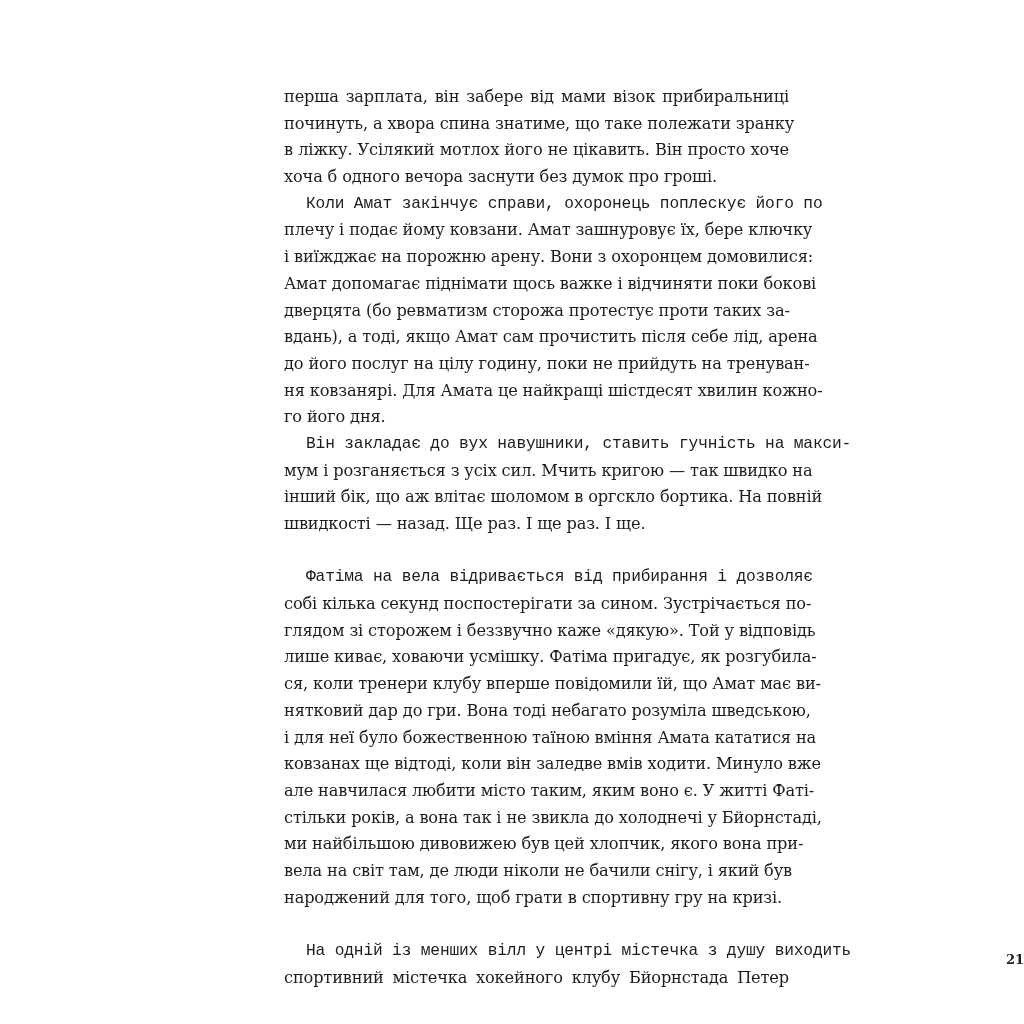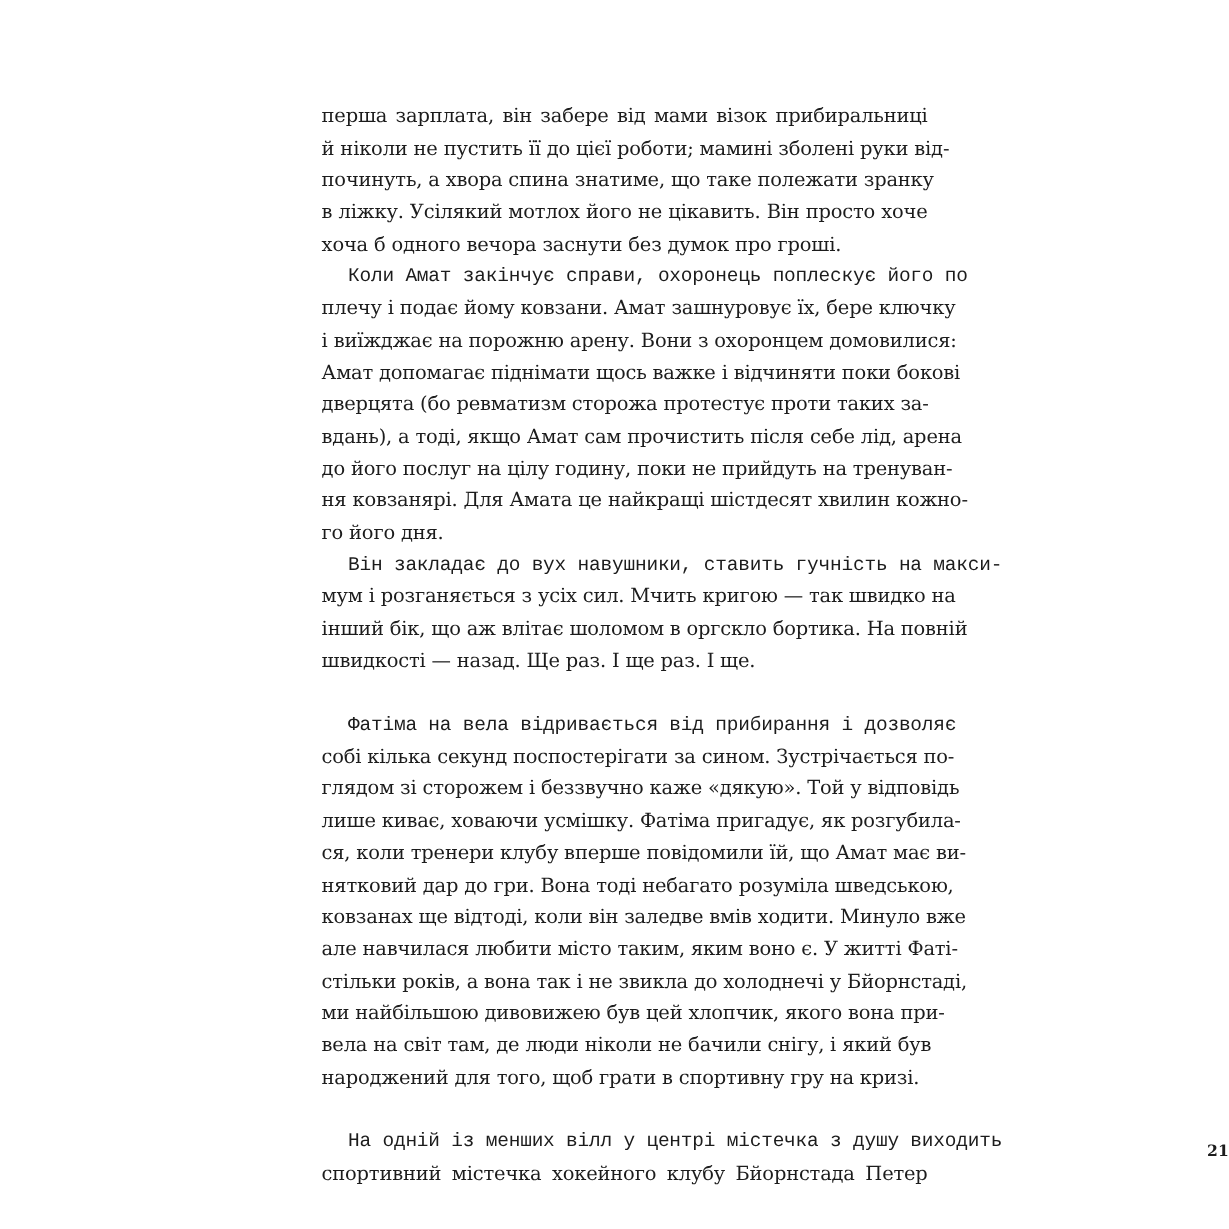--- a/index.html
+++ b/index.html
@@ -17,7 +17,7 @@
   }
   .page {
     position: absolute;
-    left: 268px;
+    left: 284px;
     top: 84px;
     width: 505px;
   }

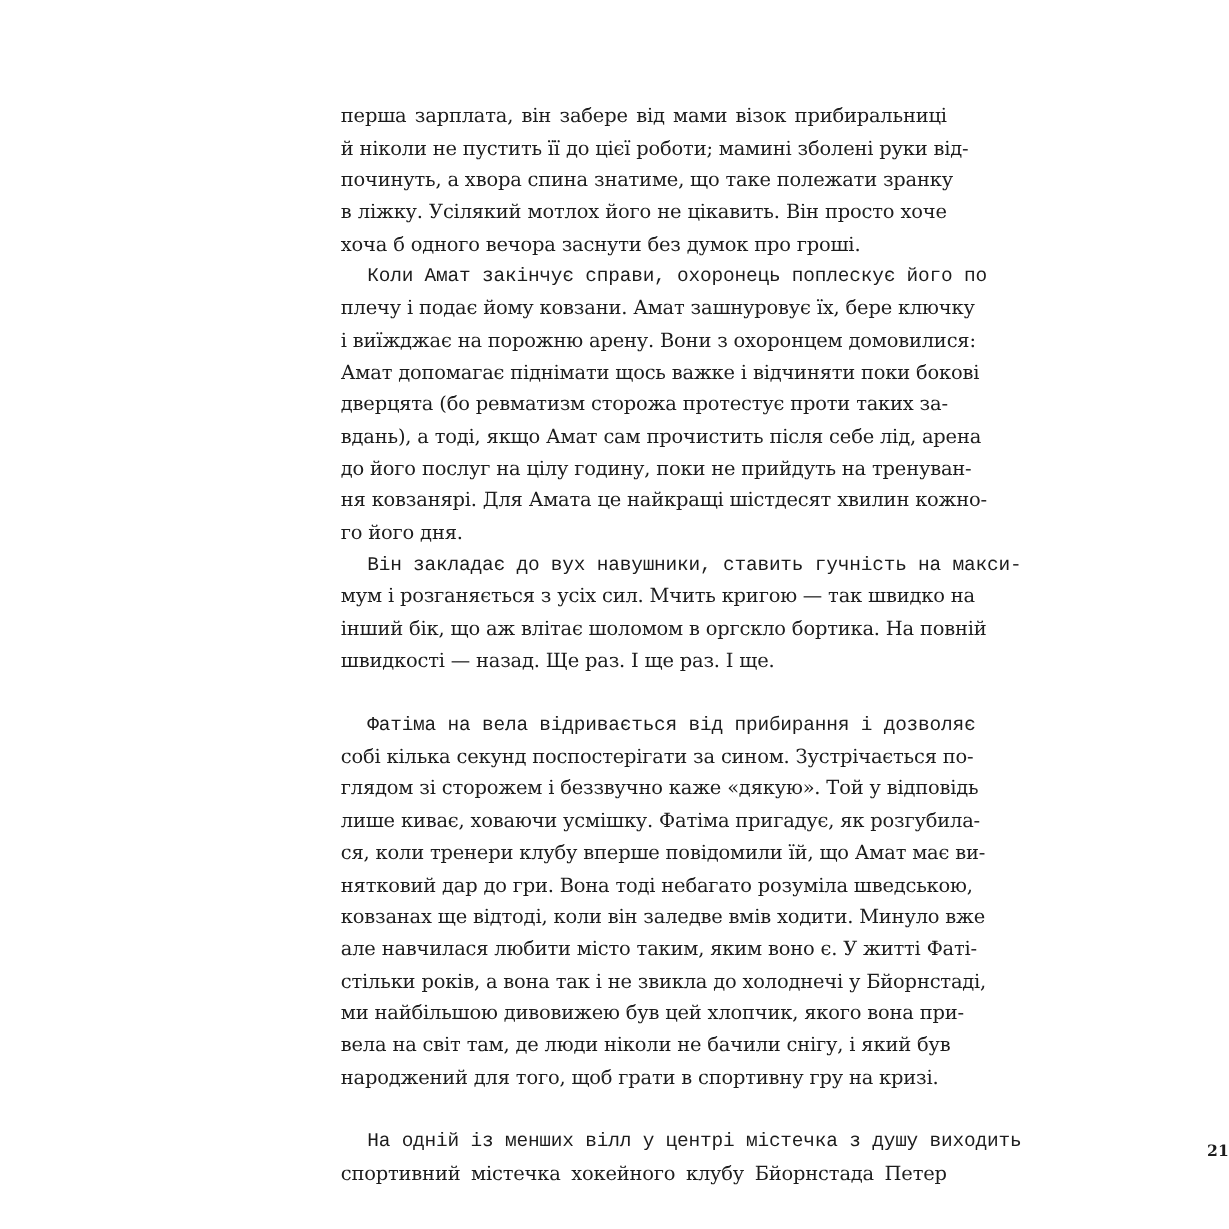--- a/index.html
+++ b/index.html
@@ -59,7 +59,6 @@
 
   <div>
     <div class="line">перша зарплата, він забере від мами візок прибиральниці</div>
-    <div class="line">й ніколи не пустить її до цієї роботи; мамині зболені руки від-</div>
     <div class="line">починуть, а хвора спина знатиме, що таке полежати зранку</div>
     <div class="line">в ліжку. Усілякий мотлох його не цікавить. Він просто хоче</div>
     <div class="line last">хоча б одного вечора заснути без думок про гроші.</div>

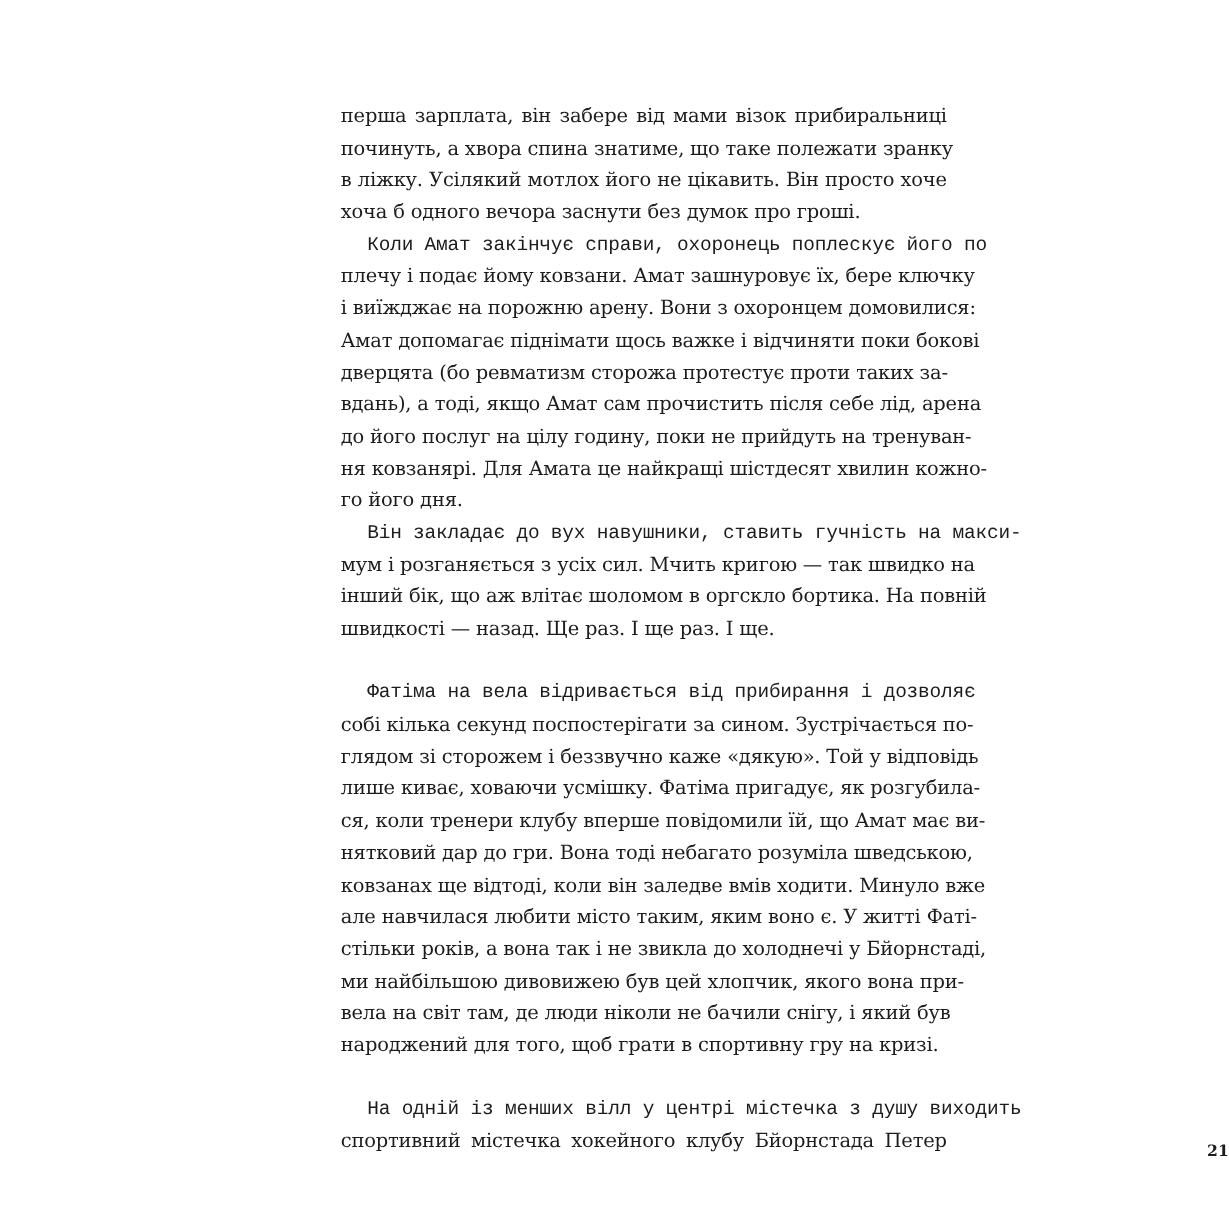--- a/index.html
+++ b/index.html
@@ -92,6 +92,7 @@
     <div class="line">лише киває, ховаючи усмішку. Фатіма пригадує, як розгубила-</div>
     <div class="line">ся, коли тренери клубу вперше повідомили їй, що Амат має ви-</div>
     <div class="line">нятковий дар до гри. Вона тоді небагато розуміла шведською,</div>
+    <div class="line">і для неї було божественною таїною вміння Амата кататися на</div>
     <div class="line">ковзанах ще відтоді, коли він заледве вмів ходити. Минуло вже</div>
     <div class="line">але навчилася любити місто таким, яким воно є. У житті Фаті-</div>
     <div class="line">стільки років, а вона так і не звикла до холоднечі у Бйорнстаді,</div>

